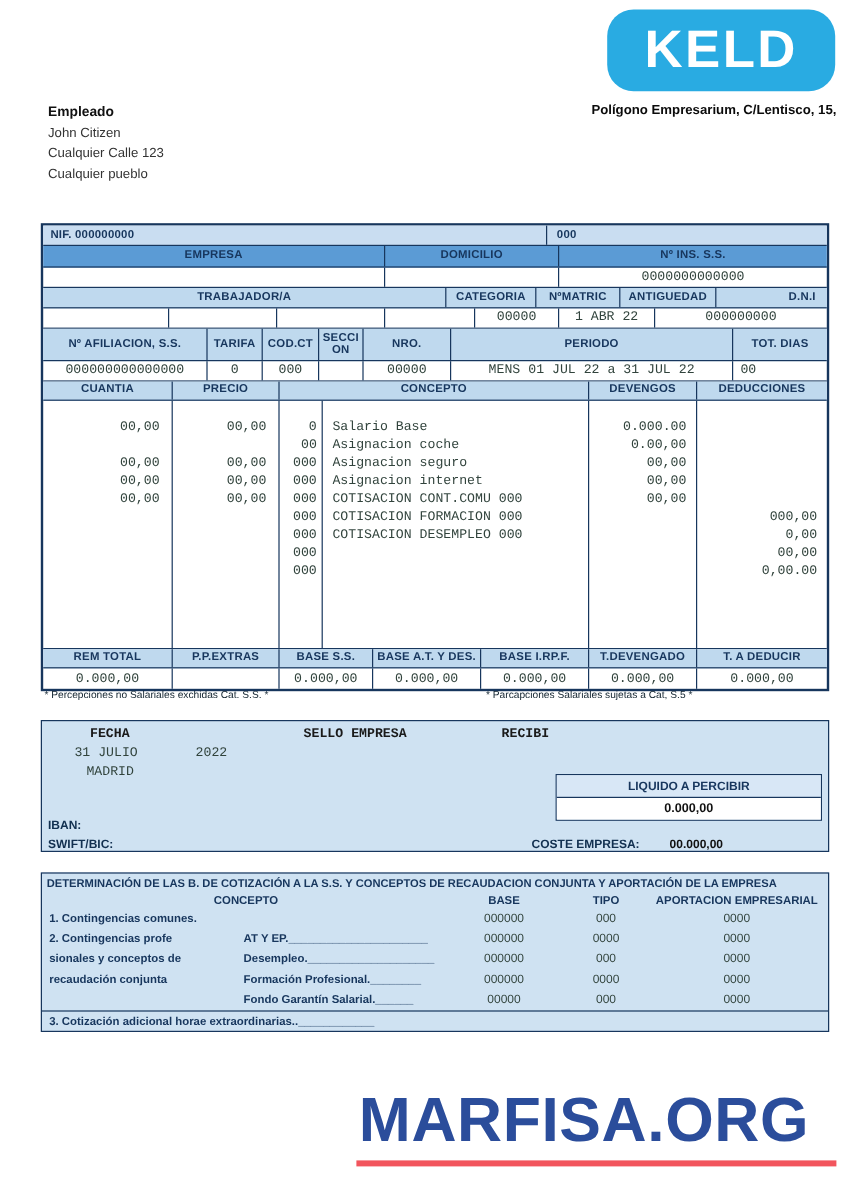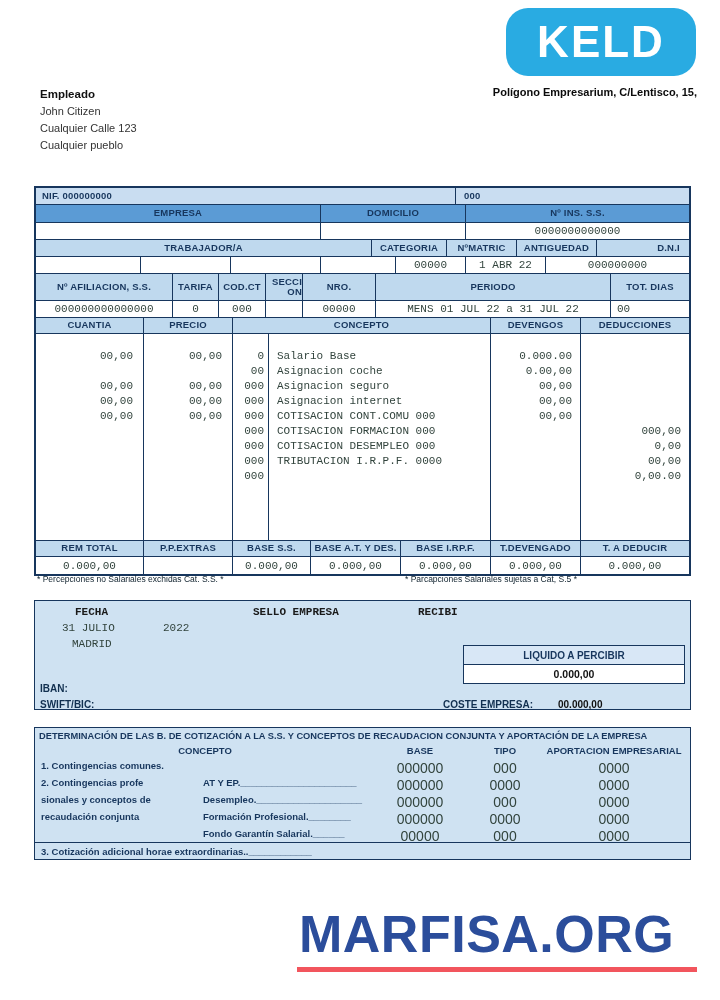--- a/index.html
+++ b/index.html
@@ -15,7 +15,7 @@
   .hb{background:#5b9bd5}
   .hl{background:#bfd9ee}
   .nifbg{background:#c9ddf1}
-  .ht{font-weight:bold;font-size:9.5px;color:#17365d;letter-spacing:.2px;text-align:right;line-height:1.1}
+  .ht{font-weight:bold;font-size:9.5px;color:#17365d;letter-spacing:.2px;text-align:center;line-height:1.1}
   .mono{font-family:"Liberation Mono","DejaVu Sans Mono",monospace;font-size:11px;color:#31433c}
   .left{justify-content:flex-start}
   .bodyrow{height:207px;align-items:stretch}

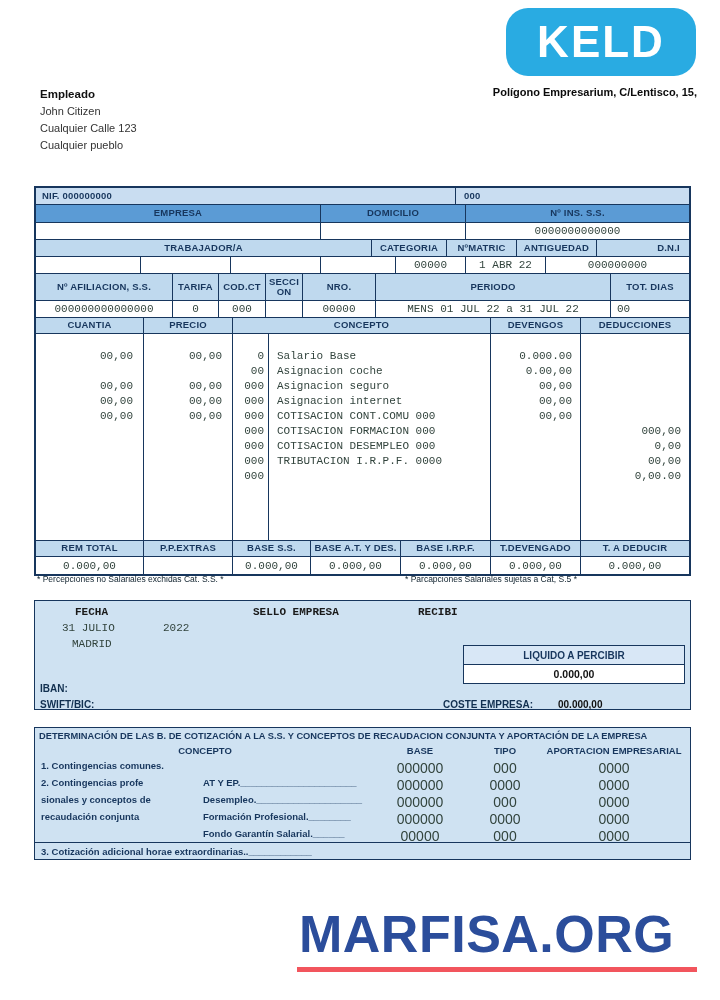--- a/index.html
+++ b/index.html
@@ -230,7 +230,6 @@
         <div class="bl">COTISACION CONT.COMU 000</div>
         <div class="bl">COTISACION FORMACION 000</div>
         <div class="bl">COTISACION DESEMPLEO 000</div>
-        <div class="bl">TRIBUTACION I.R.P.F. 0000</div>
       </div>
     <div class="cell bcol ra" style="width:90px;display:block;padding-right:8px">
         <div class="bl">0.000.00</div>

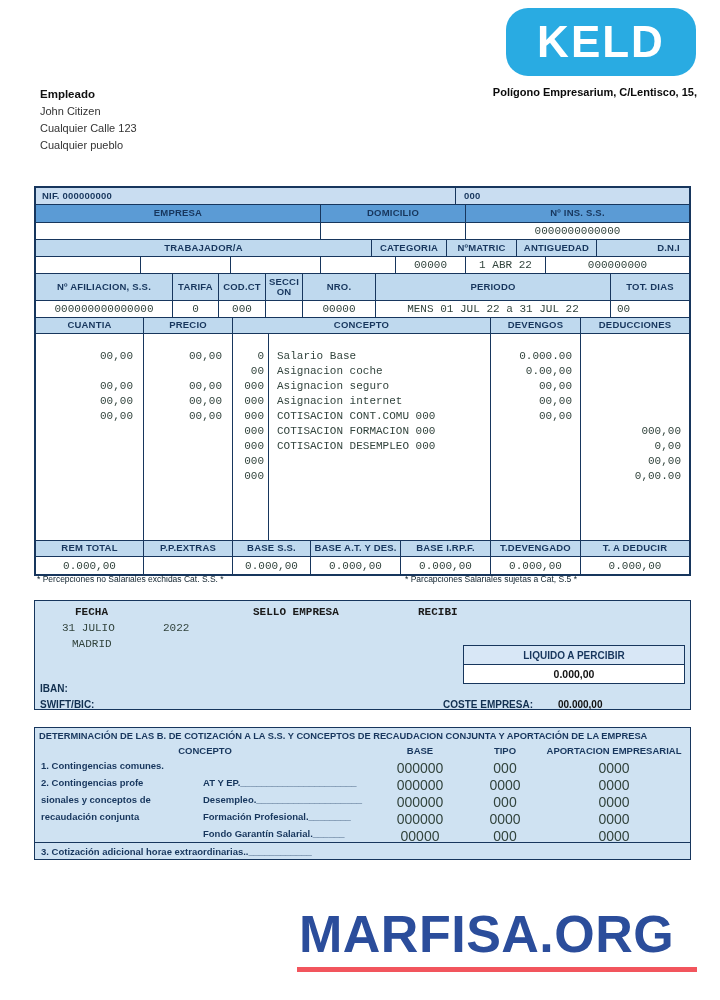--- a/index.html
+++ b/index.html
@@ -31,7 +31,7 @@
   .blabel{font-weight:bold;font-size:10px;color:#123050;position:absolute}
   
   .dt{font-weight:bold;font-size:9.3px;color:#17365d;position:absolute;white-space:nowrap}
-  .dnum{font-size:14px;color:#31433c;position:absolute;text-align:center}
+  .dnum{font-size:10px;color:#31433c;position:absolute;text-align:center}
   .dlbl{font-weight:bold;font-size:9.5px;color:#17365d;position:absolute;white-space:nowrap}
   
   .keld{position:absolute;left:506px;top:8px;width:190px;height:68px;background:#29abe2;border-radius:22px;display:flex;align-items:center;justify-content:center}

